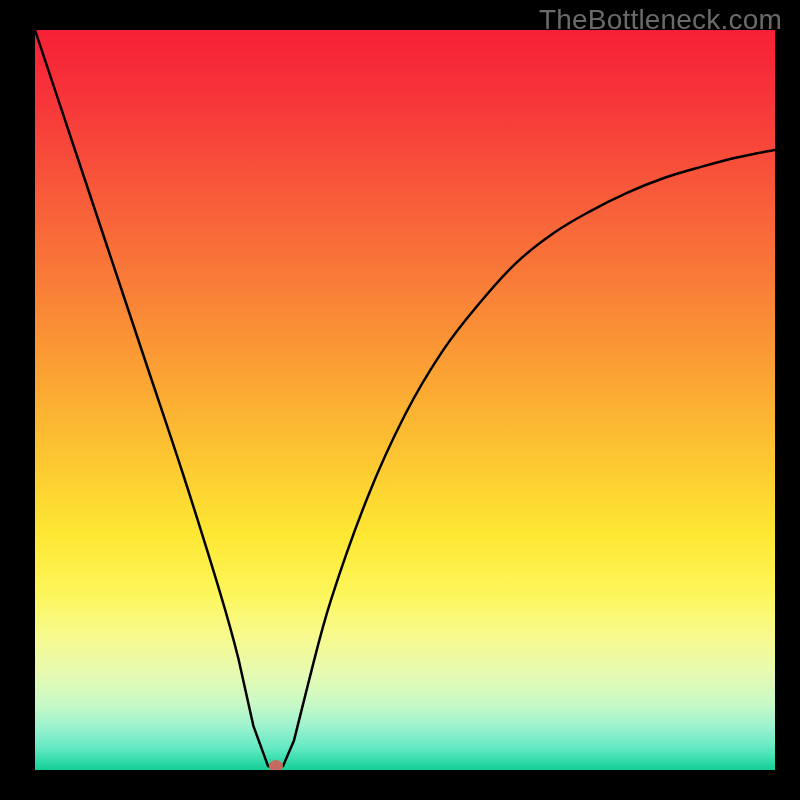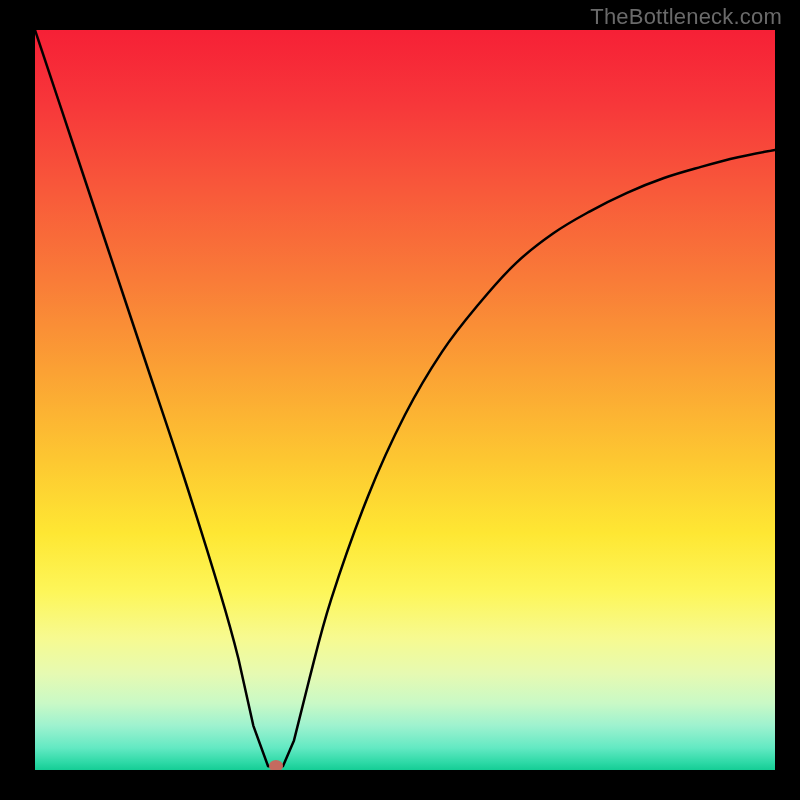--- a/index.html
+++ b/index.html
@@ -16,7 +16,7 @@
     right: 18px;
     color: #6a6a6a;
     font-family: Arial, Helvetica, sans-serif;
-    font-size: 22px;
+    font-size: 28px;
     font-weight: 500;
     letter-spacing: 0.2px;
     z-index: 5;

